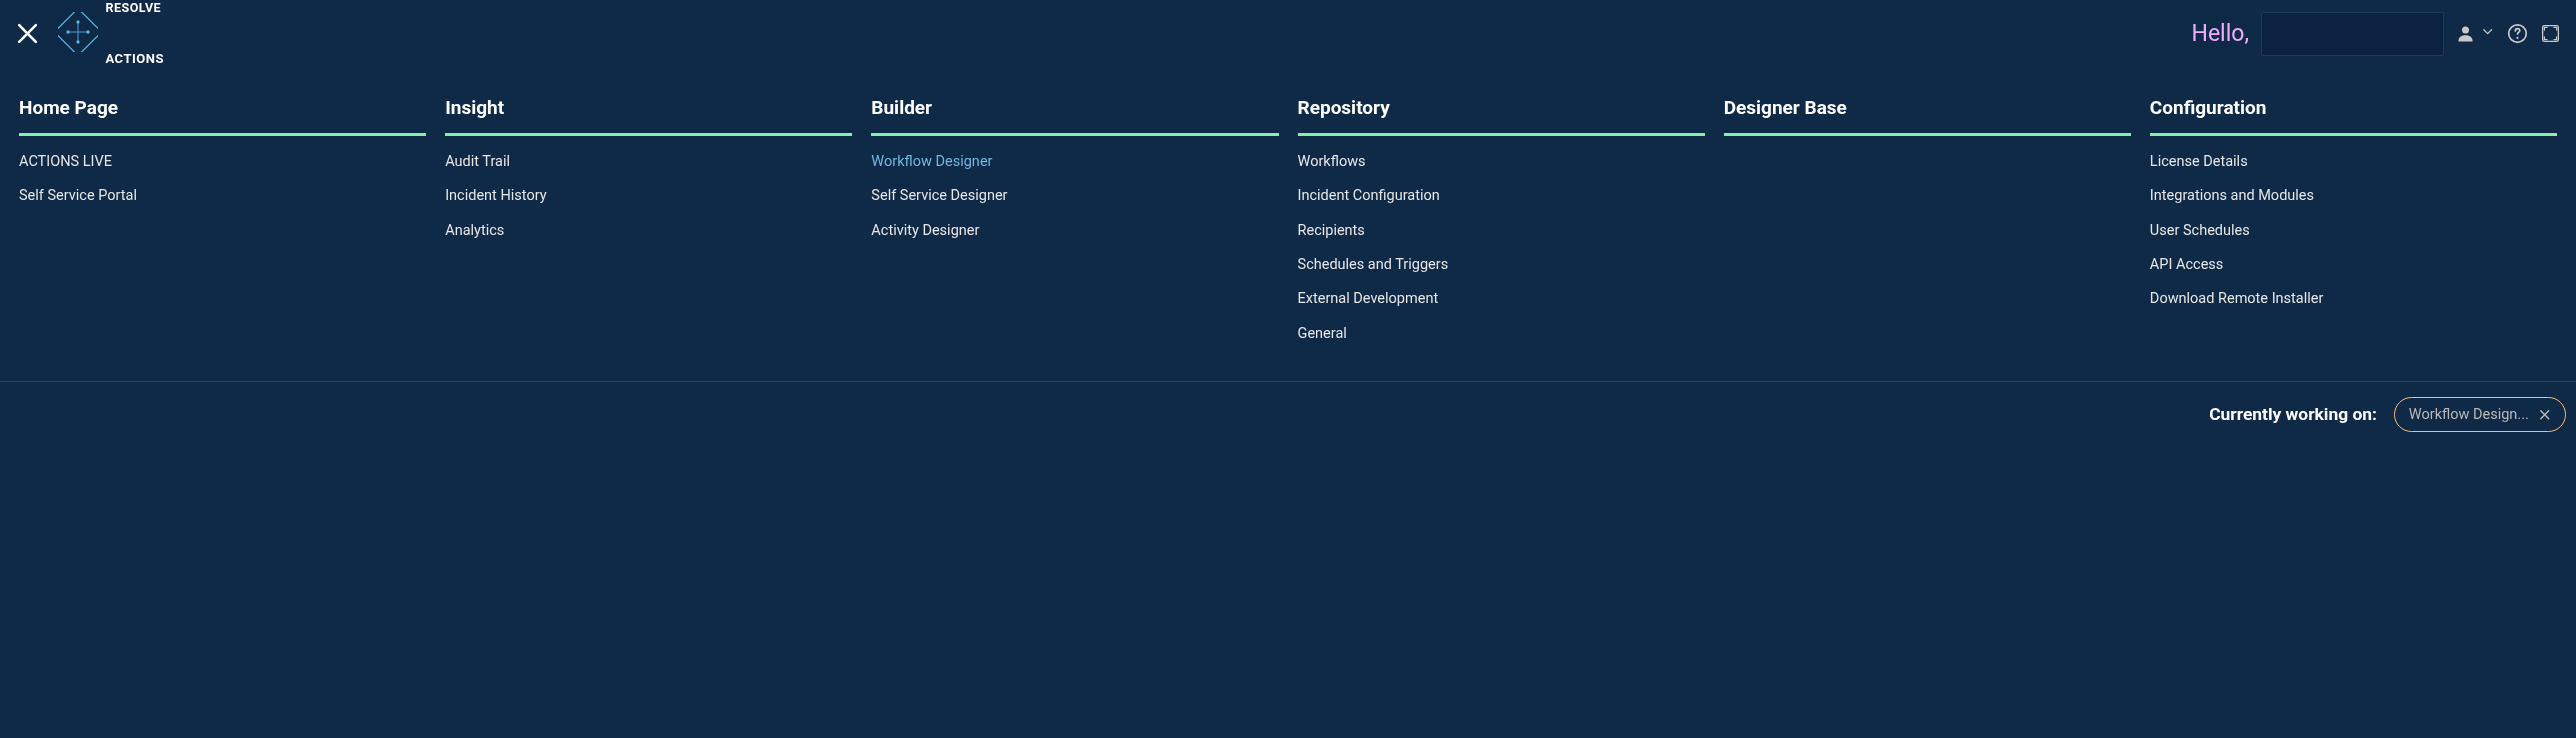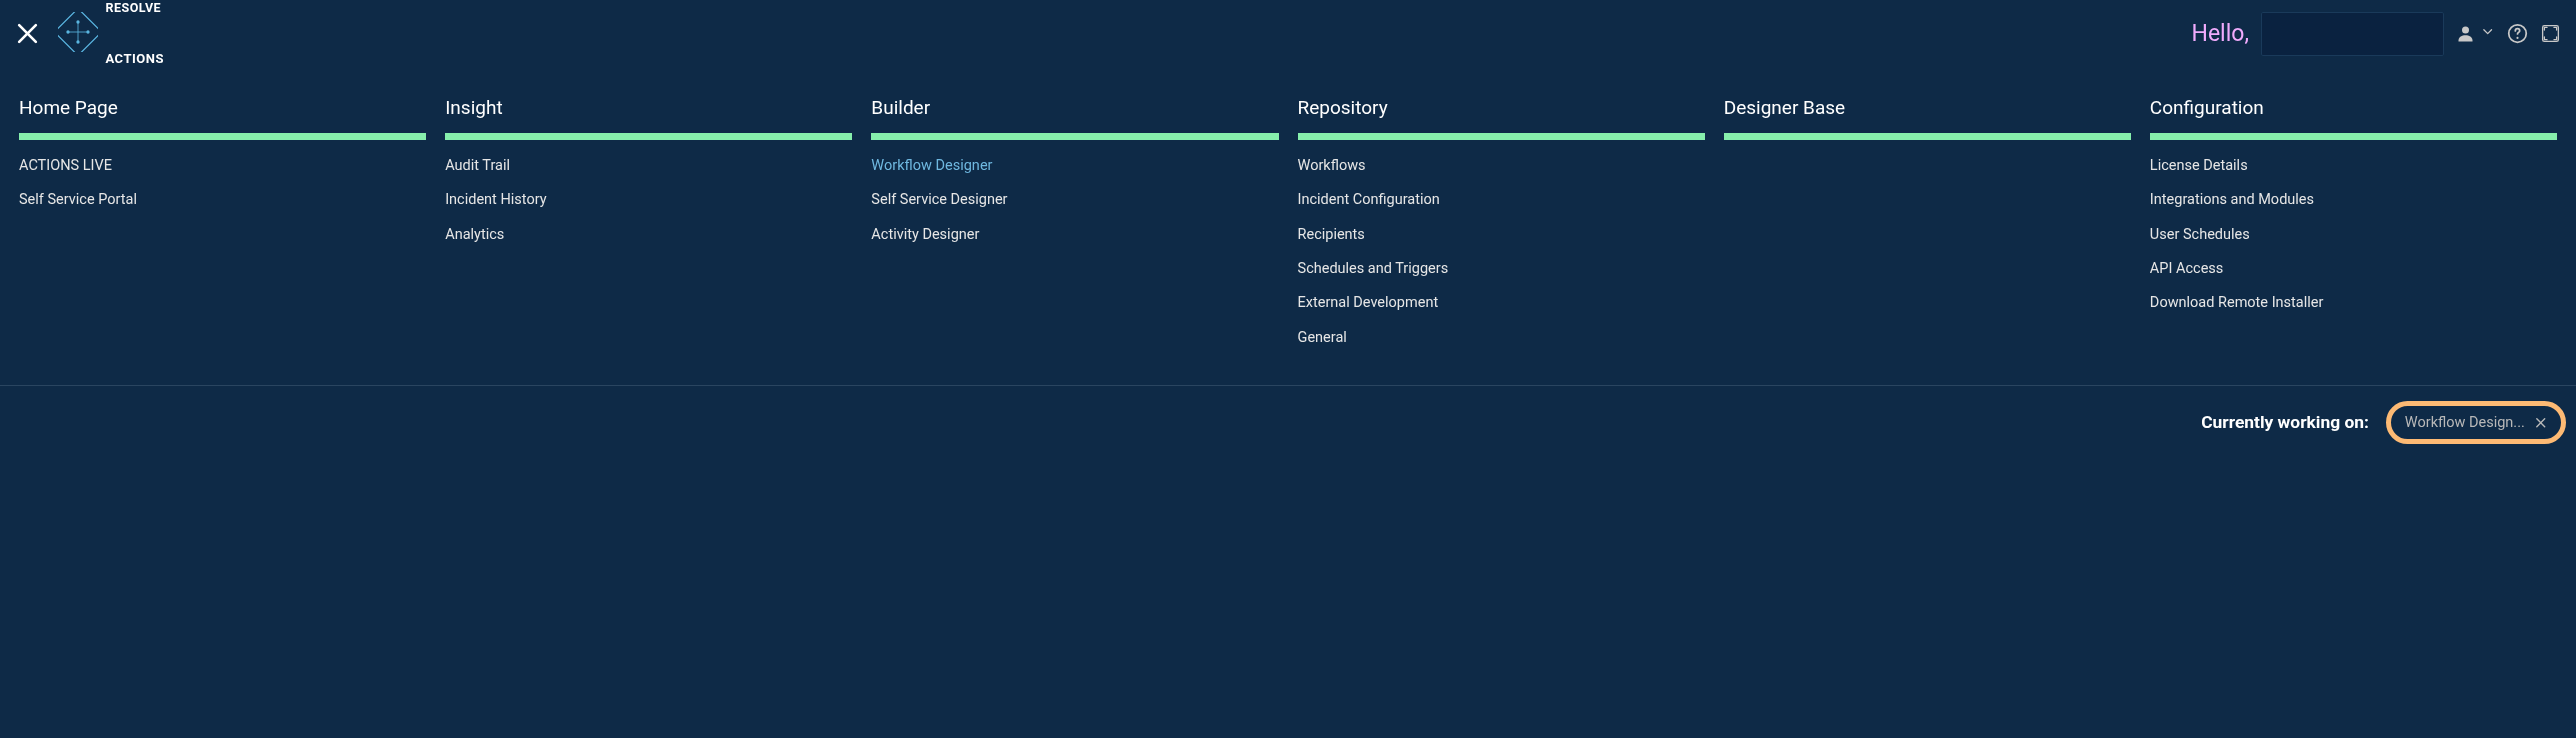--- a/index.html
+++ b/index.html
@@ -109,9 +109,9 @@
     }
     .nav-heading {
       font-size: 19px;
-      font-weight: 400;
+      font-weight: 700;
       padding-bottom: 13.5px;
-      border-bottom: 7px solid #86efac;
+      border-bottom: 3px solid #86efac;
       margin-bottom: 17.4px;
     }
     .nav-items {

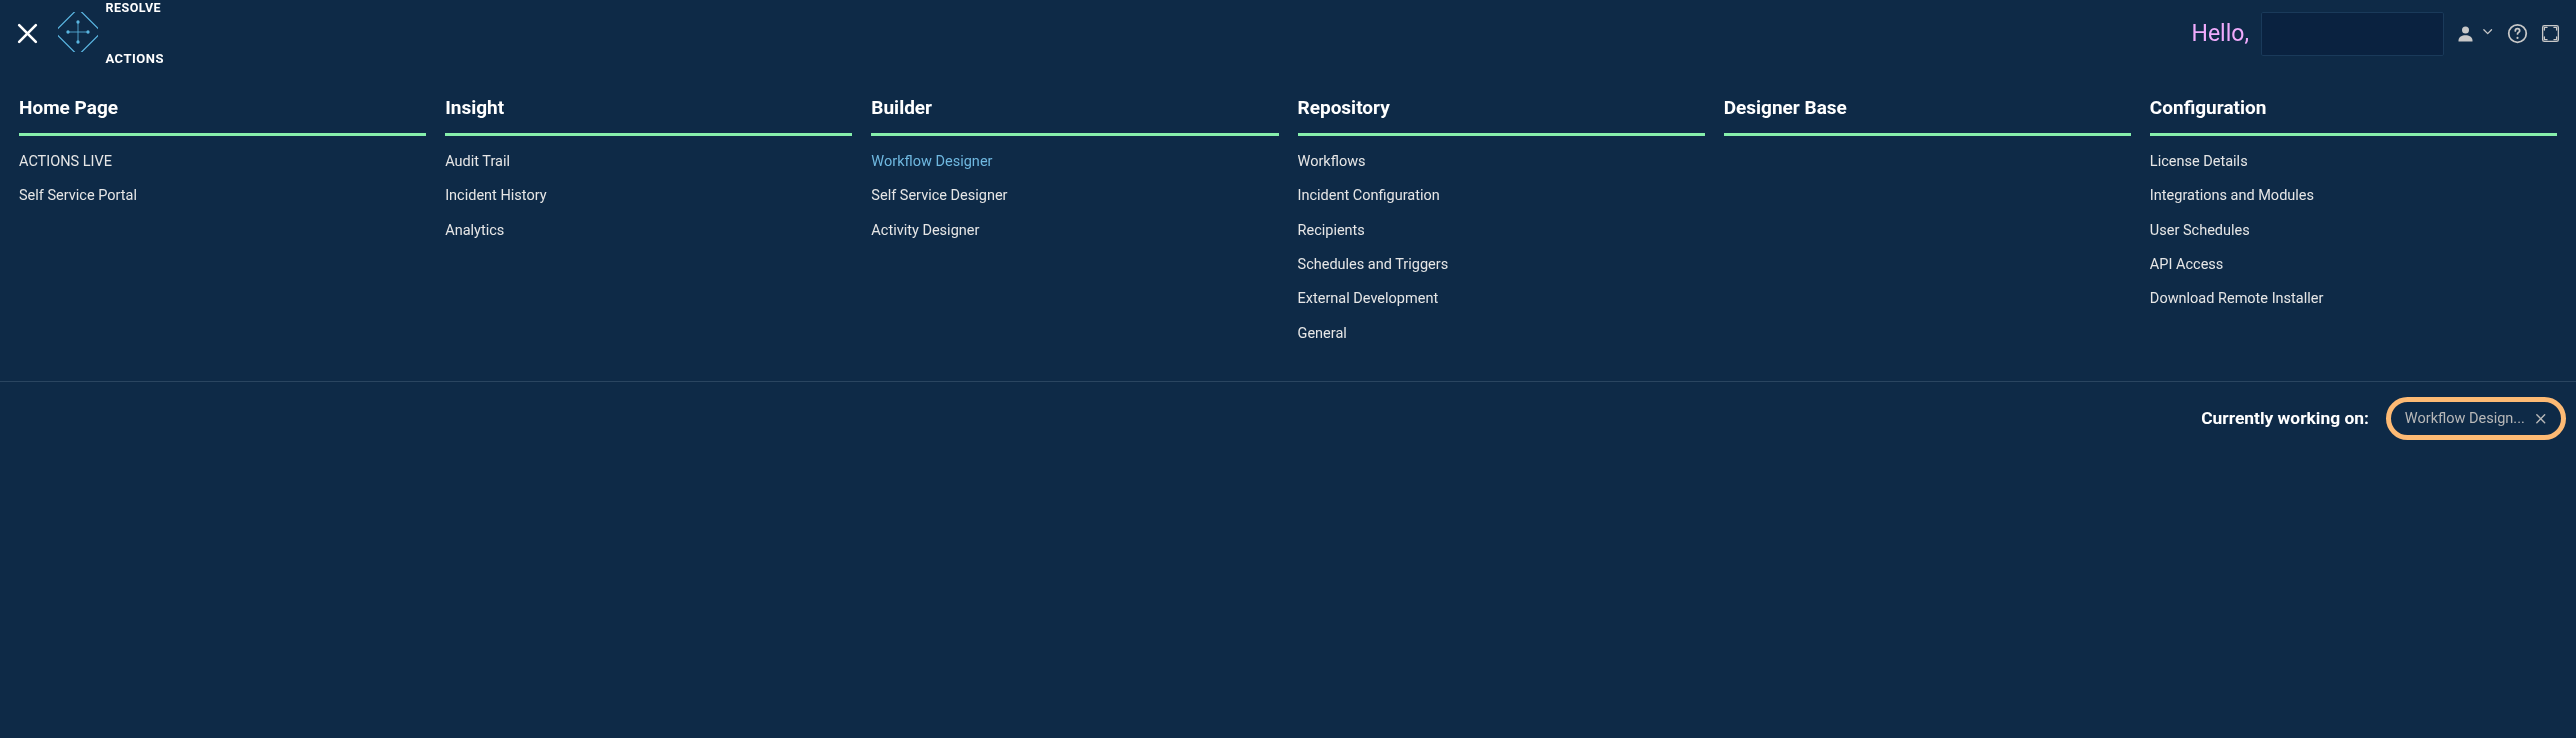--- a/index.html
+++ b/index.html
@@ -145,7 +145,7 @@
       display: inline-flex;
       align-items: center;
       gap: 9.6px;
-      border: 5px solid #fdba74;
+      border: 1px solid #fdba74;
       border-radius: 963px;
       padding: 7.7px 13.5px;
       color: #b8b8b8;

